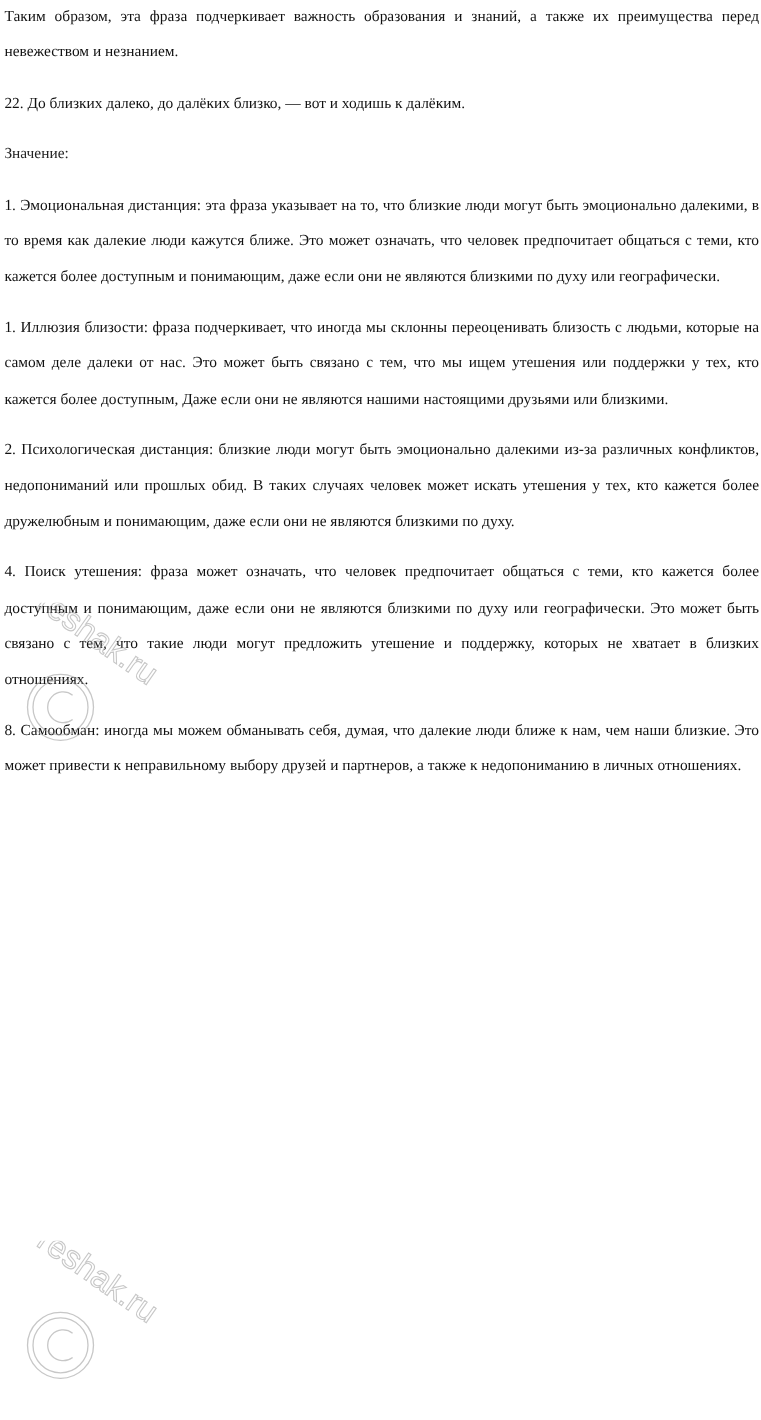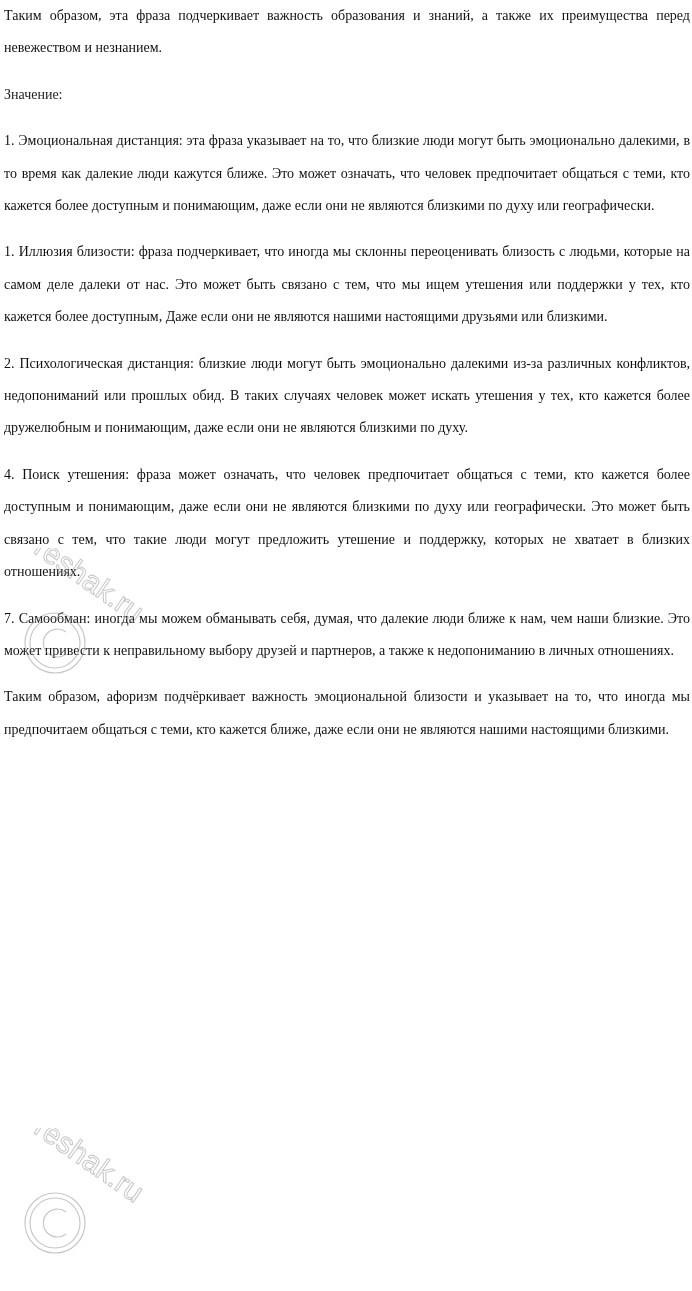--- a/index.html
+++ b/index.html
@@ -45,6 +45,7 @@
 
 <div class="doc">
   <p>Таким образом, эта фраза подчеркивает важность образования и знаний, а также их преимущества перед невежеством и незнанием.</p>
+  <p>22. До близких далеко, до далёких близко, — вот и ходишь к далёким.</p>
   <p class="italic">Значение:</p>
   <p>1. Эмоциональная дистанция: эта фраза указывает на то, что близкие люди могут быть эмоционально далекими, в то время как далекие люди кажутся ближе. Это может означать, что человек предпочитает общаться с теми, кто кажется более доступным и понимающим, даже если они не являются близкими по духу или географически.</p>
   <p>1. Иллюзия близости: фраза подчеркивает, что иногда мы склонны переоценивать близость с людьми, которые на самом деле далеки от нас. Это может быть связано с тем, что мы ищем утешения или поддержки у тех, кто кажется более доступным, Даже если они не являются нашими настоящими друзьями или близкими.</p>

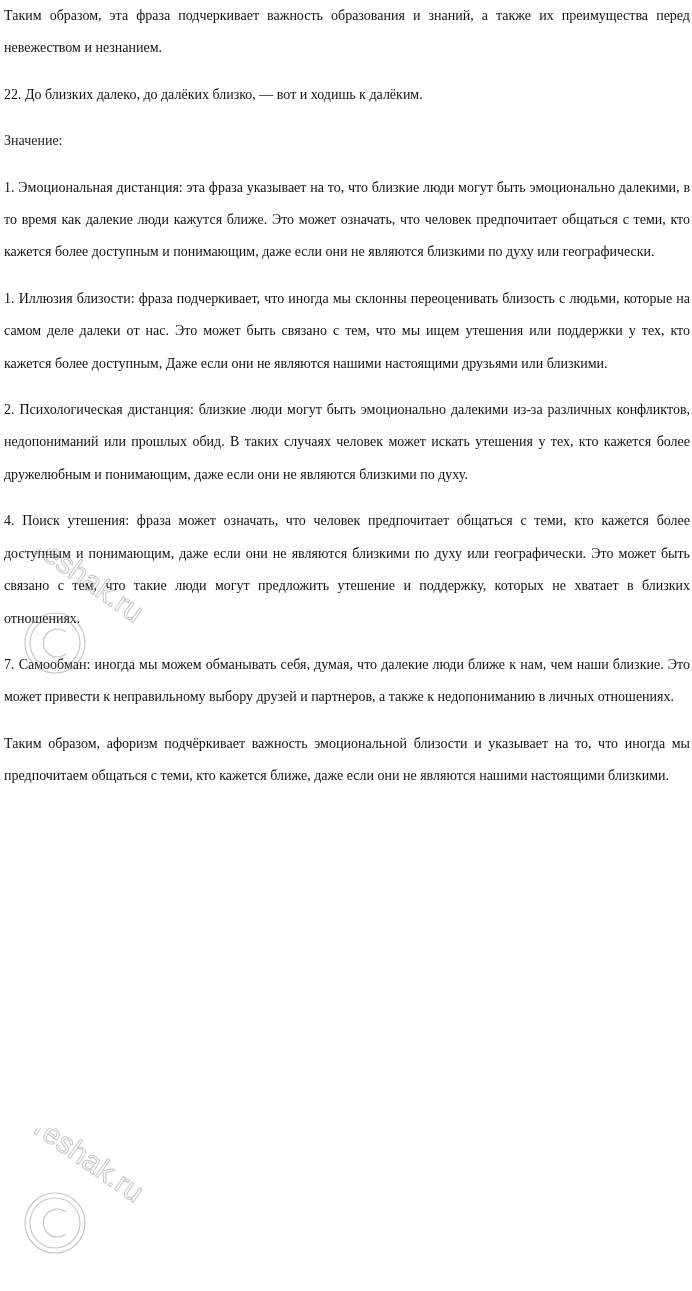--- a/index.html
+++ b/index.html
@@ -51,7 +51,7 @@
   <p>1. Иллюзия близости: фраза подчеркивает, что иногда мы склонны переоценивать близость с людьми, которые на самом деле далеки от нас. Это может быть связано с тем, что мы ищем утешения или поддержки у тех, кто кажется более доступным, Даже если они не являются нашими настоящими друзьями или близкими.</p>
   <p>2. Психологическая дистанция: близкие люди могут быть эмоционально далекими из-за различных конфликтов, недопониманий или прошлых обид. В таких случаях человек может искать утешения у тех, кто кажется более дружелюбным и понимающим, даже если они не являются близкими по духу.</p>
   <p>4. Поиск утешения: фраза может означать, что человек предпочитает общаться с теми, кто кажется более доступным и понимающим, даже если они не являются близкими по духу или географически. Это может быть связано с тем, что такие люди могут предложить утешение и поддержку, которых не хватает в близких отношениях.</p>
-  <p>7. Самообман: иногда мы можем обманывать себя, думая, что далекие люди ближе к нам, чем наши близкие. Это может привести к неправильному выбору друзей и партнеров, а также к недопониманию в личных отношениях.</p>
+  <p>8. Самообман: иногда мы можем обманывать себя, думая, что далекие люди ближе к нам, чем наши близкие. Это может привести к неправильному выбору друзей и партнеров, а также к недопониманию в личных отношениях.</p>
   <p>Таким образом, афоризм подчёркивает важность эмоциональной близости и указывает на то, что иногда мы предпочитаем общаться с теми, кто кажется ближе, даже если они не являются нашими настоящими близкими.</p>
 </div>
 

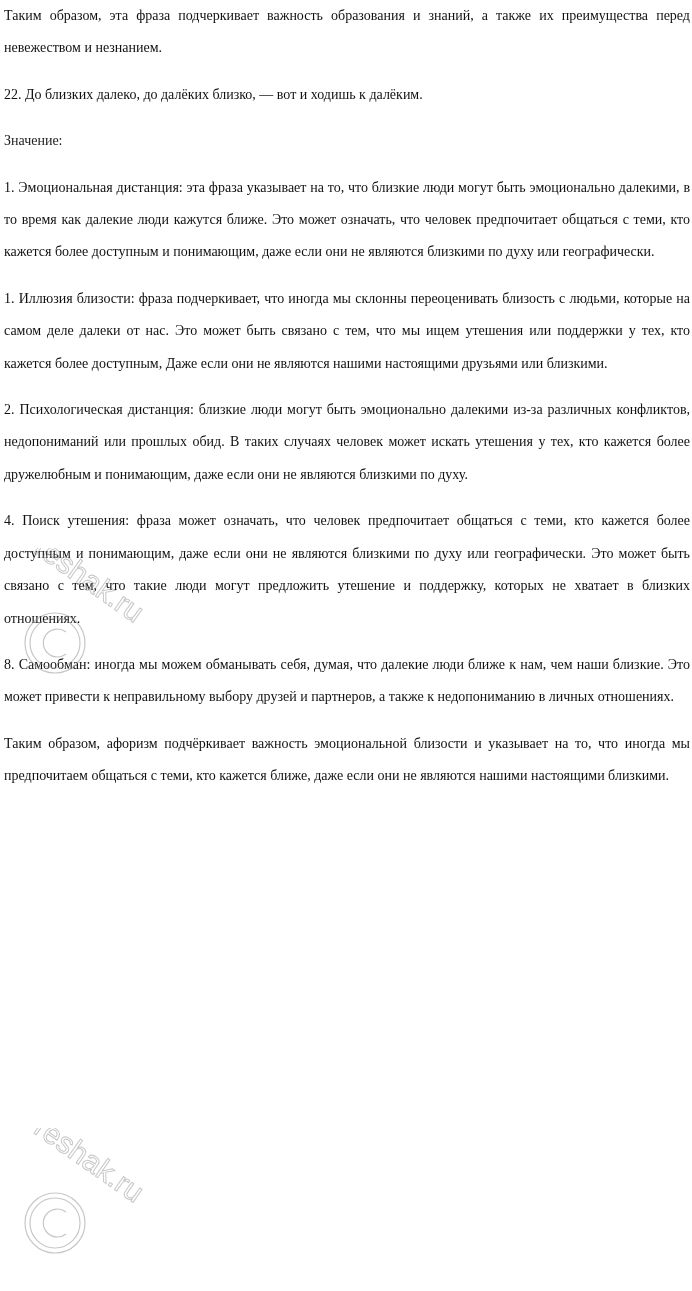--- a/index.html
+++ b/index.html
@@ -52,7 +52,6 @@
   <p>2. Психологическая дистанция: близкие люди могут быть эмоционально далекими из-за различных конфликтов, недопониманий или прошлых обид. В таких случаях человек может искать утешения у тех, кто кажется более дружелюбным и понимающим, даже если они не являются близкими по духу.</p>
   <p>4. Поиск утешения: фраза может означать, что человек предпочитает общаться с теми, кто кажется более доступным и понимающим, даже если они не являются близкими по духу или географически. Это может быть связано с тем, что такие люди могут предложить утешение и поддержку, которых не хватает в близких отношениях.</p>
   <p>8. Самообман: иногда мы можем обманывать себя, думая, что далекие люди ближе к нам, чем наши близкие. Это может привести к неправильному выбору друзей и партнеров, а также к недопониманию в личных отношениях.</p>
-  <p>Таким образом, афоризм подчёркивает важность эмоциональной близости и указывает на то, что иногда мы предпочитаем общаться с теми, кто кажется ближе, даже если они не являются нашими настоящими близкими.</p>
 </div>
 
 <div class="watermark" style="top:548px; left:0px;">

